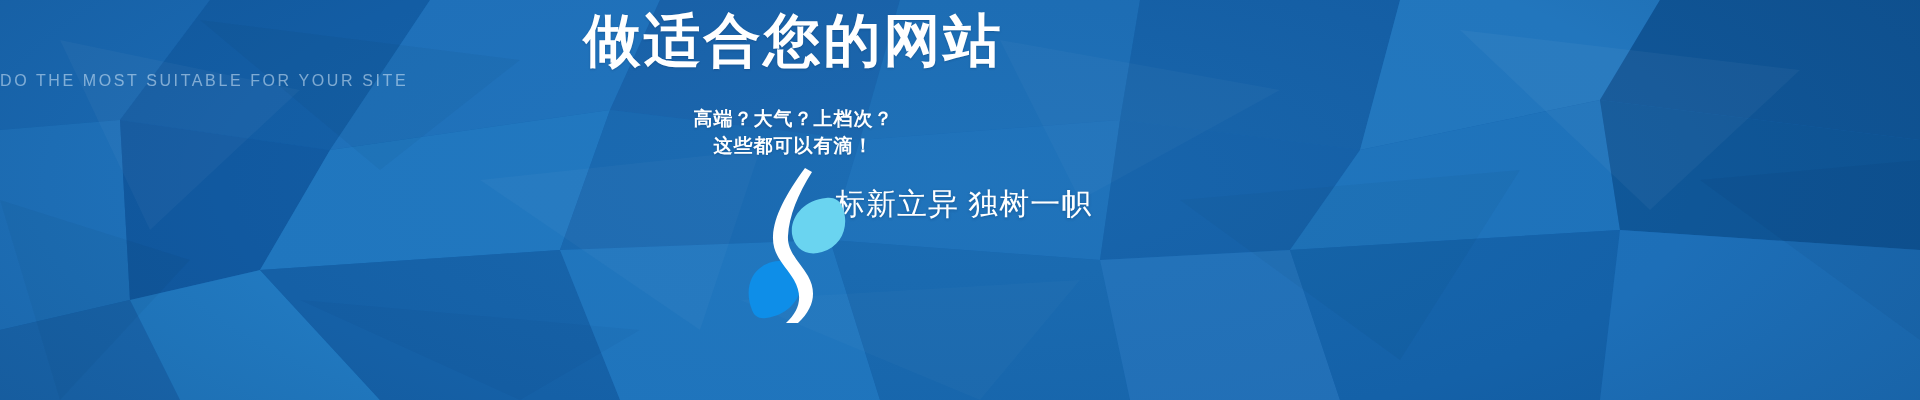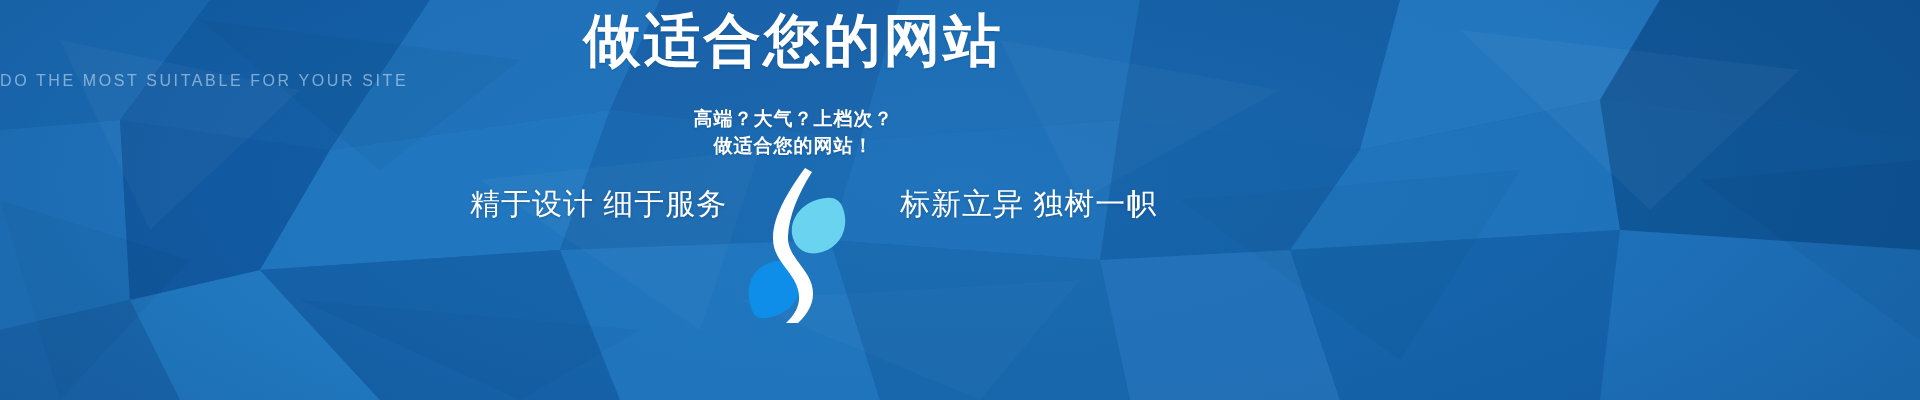--- a/index.html
+++ b/index.html
@@ -173,7 +173,7 @@
 
     <div class="tagline l1">高端？大气？上档次？</div>
 
-    <div class="tagline l2">做适合您的网站！</div>
+    <div class="tagline l2">这些都可以有滴！</div>
 
     <div class="slogan left">精于设计 细于服务</div>
 

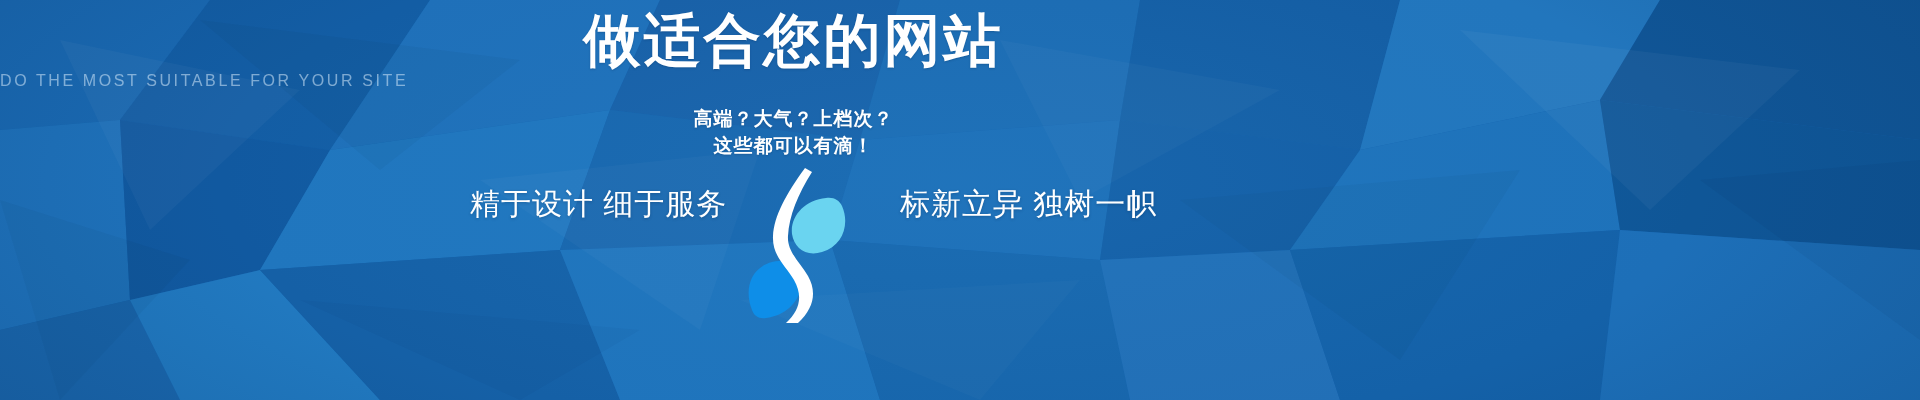--- a/index.html
+++ b/index.html
@@ -175,7 +175,6 @@
 
     <div class="tagline l2">这些都可以有滴！</div>
 
-    <div class="slogan left">精于设计 细于服务</div>
 
     <div class="slogan right">标新立异 独树一帜</div>
 

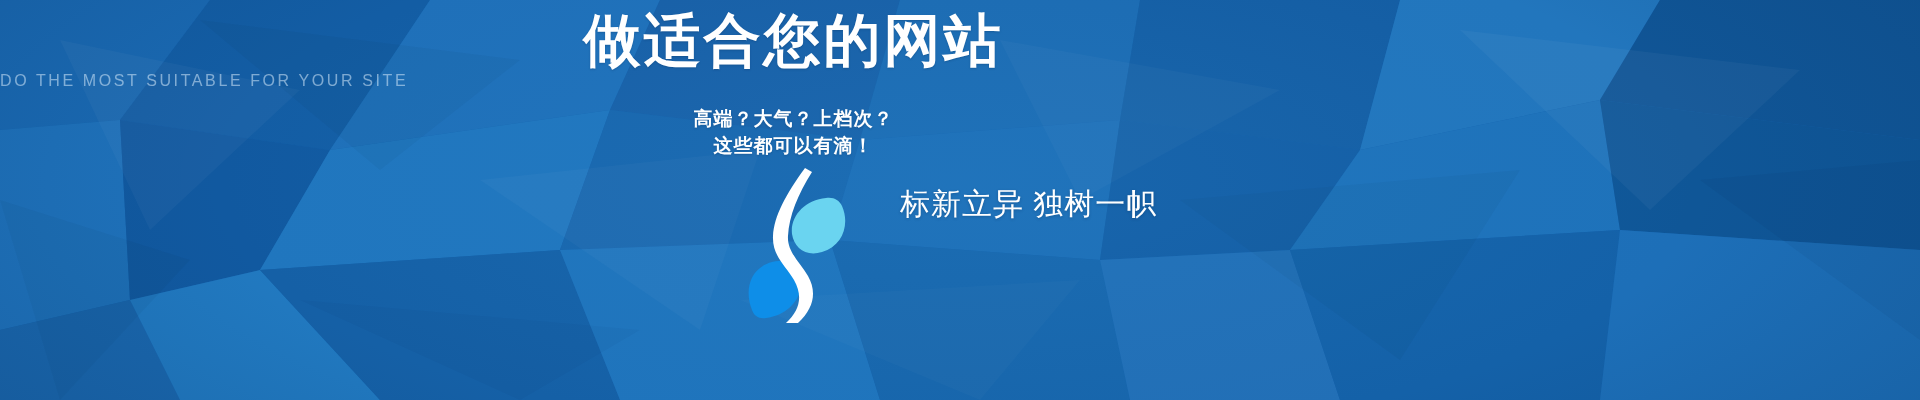--- a/index.html
+++ b/index.html
@@ -104,7 +104,7 @@
     white-space: nowrap;
   }
   .slogan.left  { left: 470px; }
-  .slogan.right { left: 900px; text-align: center; }
+  .slogan.right { left: 835px; text-align: center; }
 
   #logo-mark {
     position: absolute;

